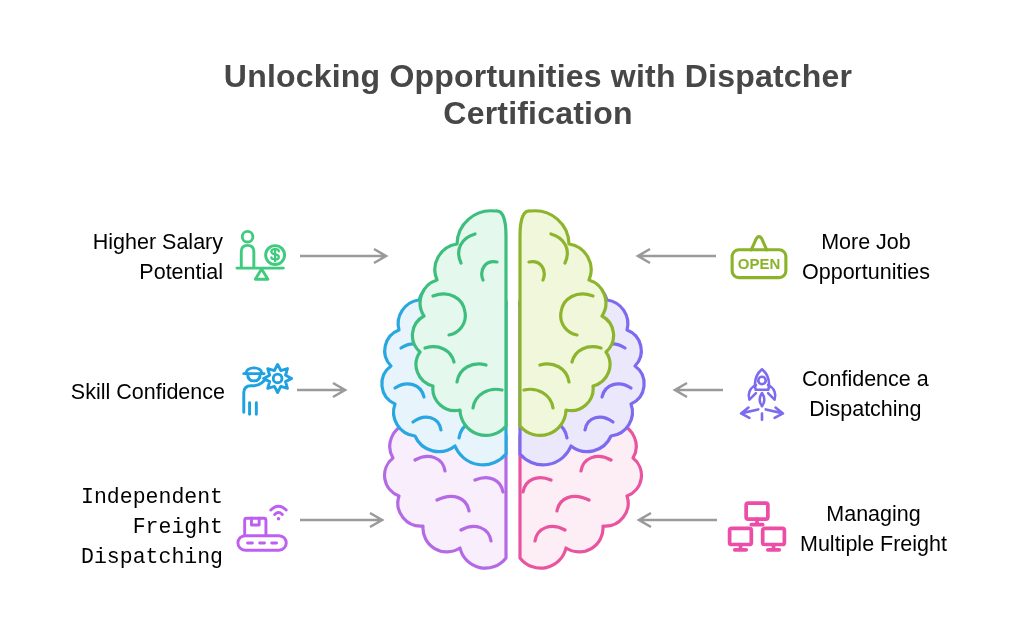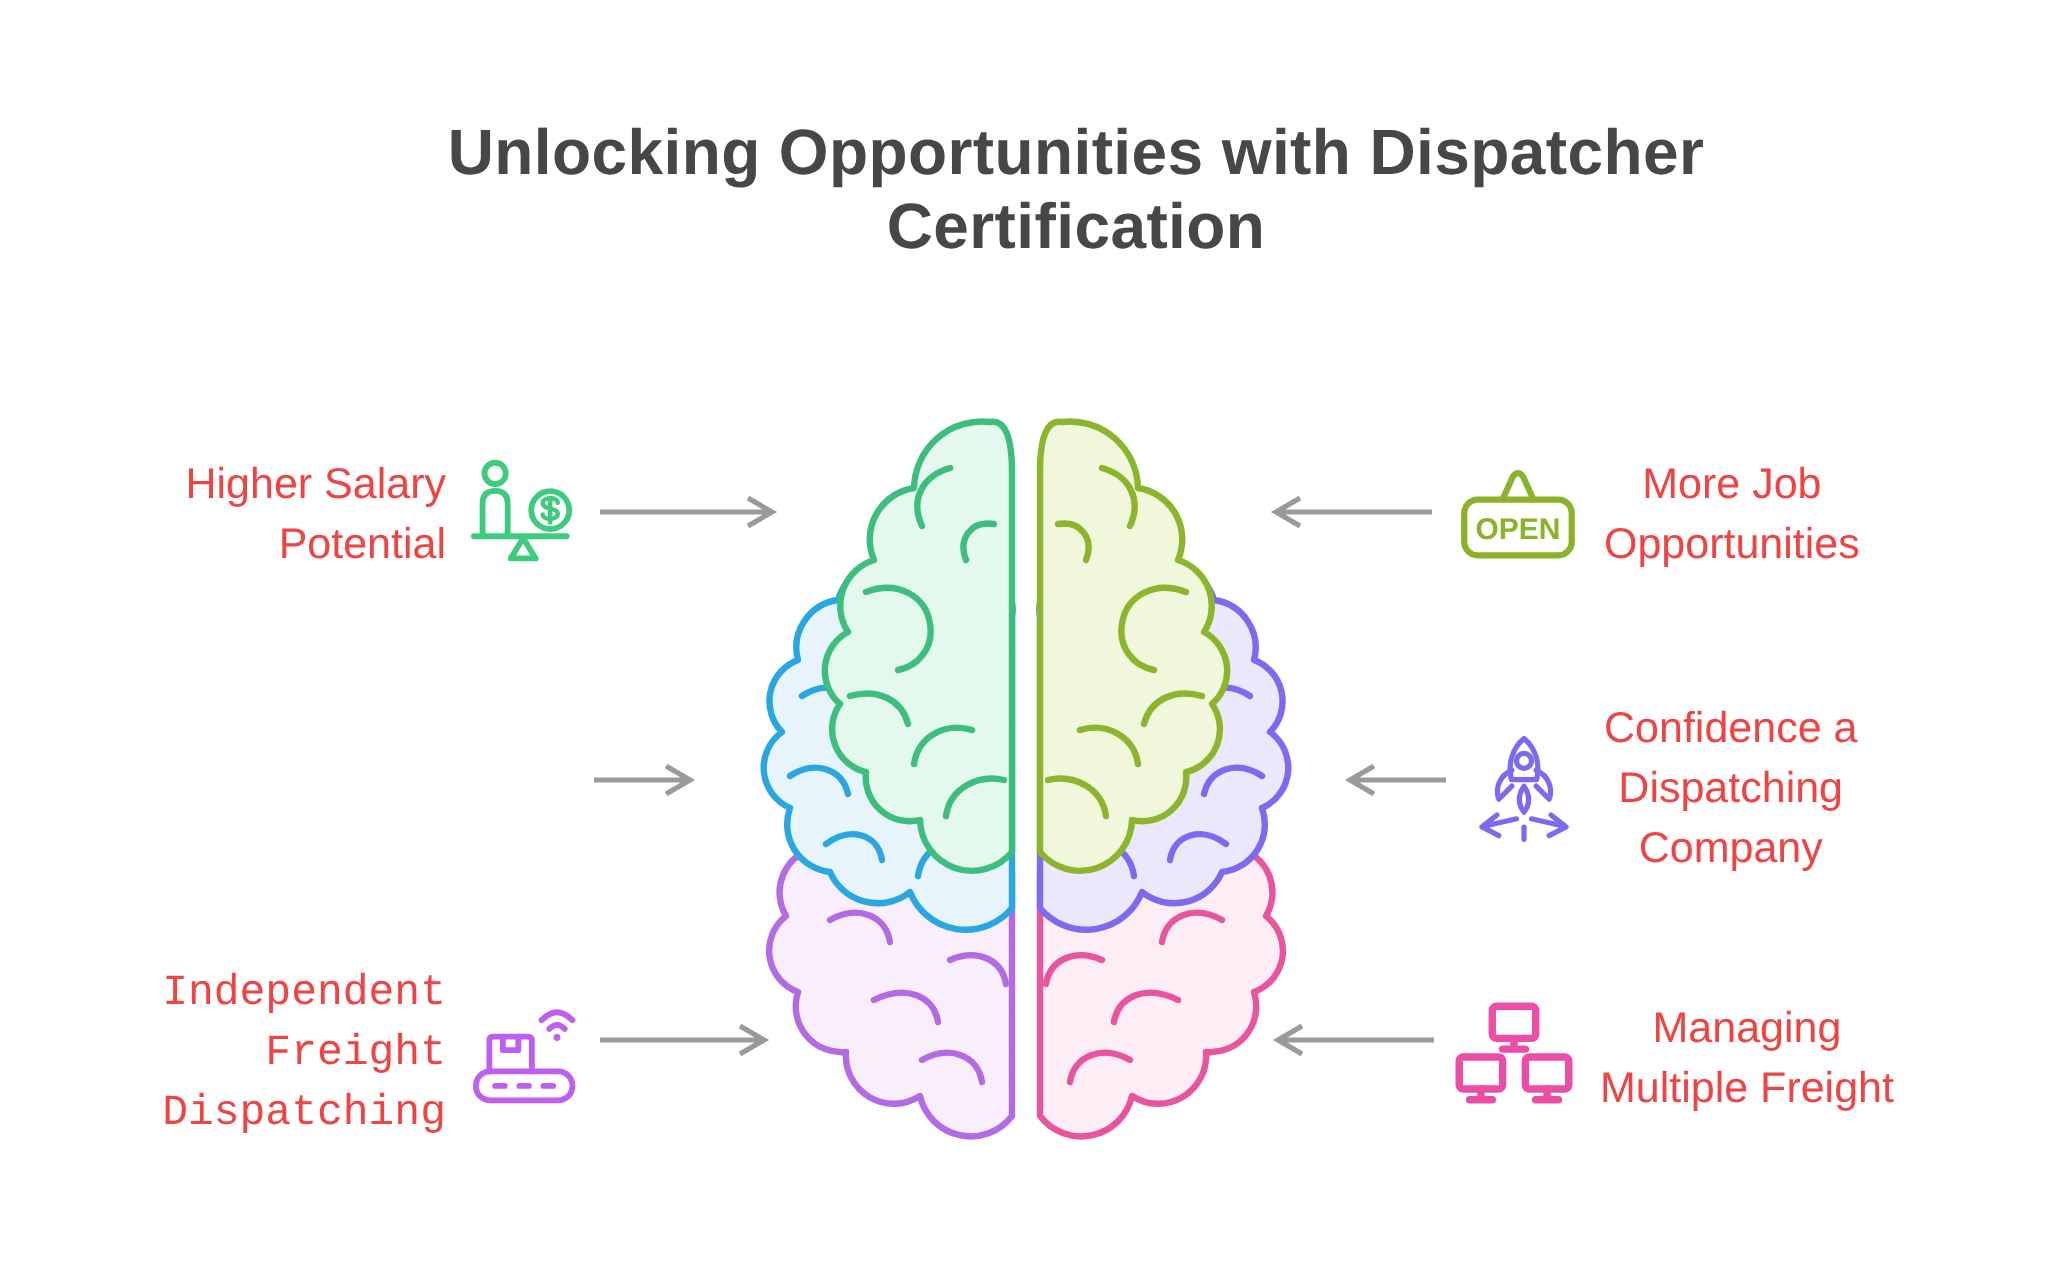--- a/index.html
+++ b/index.html
@@ -12,7 +12,7 @@
     font-size:32px;font-weight:700;line-height:37px;color:#474747;letter-spacing:.2px;padding-left:26px;
   }
   .benefit{position:absolute;display:flex;align-items:center;gap:12px;}
-  .label{font-size:21.5px;line-height:30px;color:#ef4444;}
+  .label{font-size:21.5px;line-height:30px;color:#000000;}
   .benefit.left .label{text-align:right;}
   .benefit.right .label{text-align:center;}
   .icon{flex:0 0 auto;display:block;}

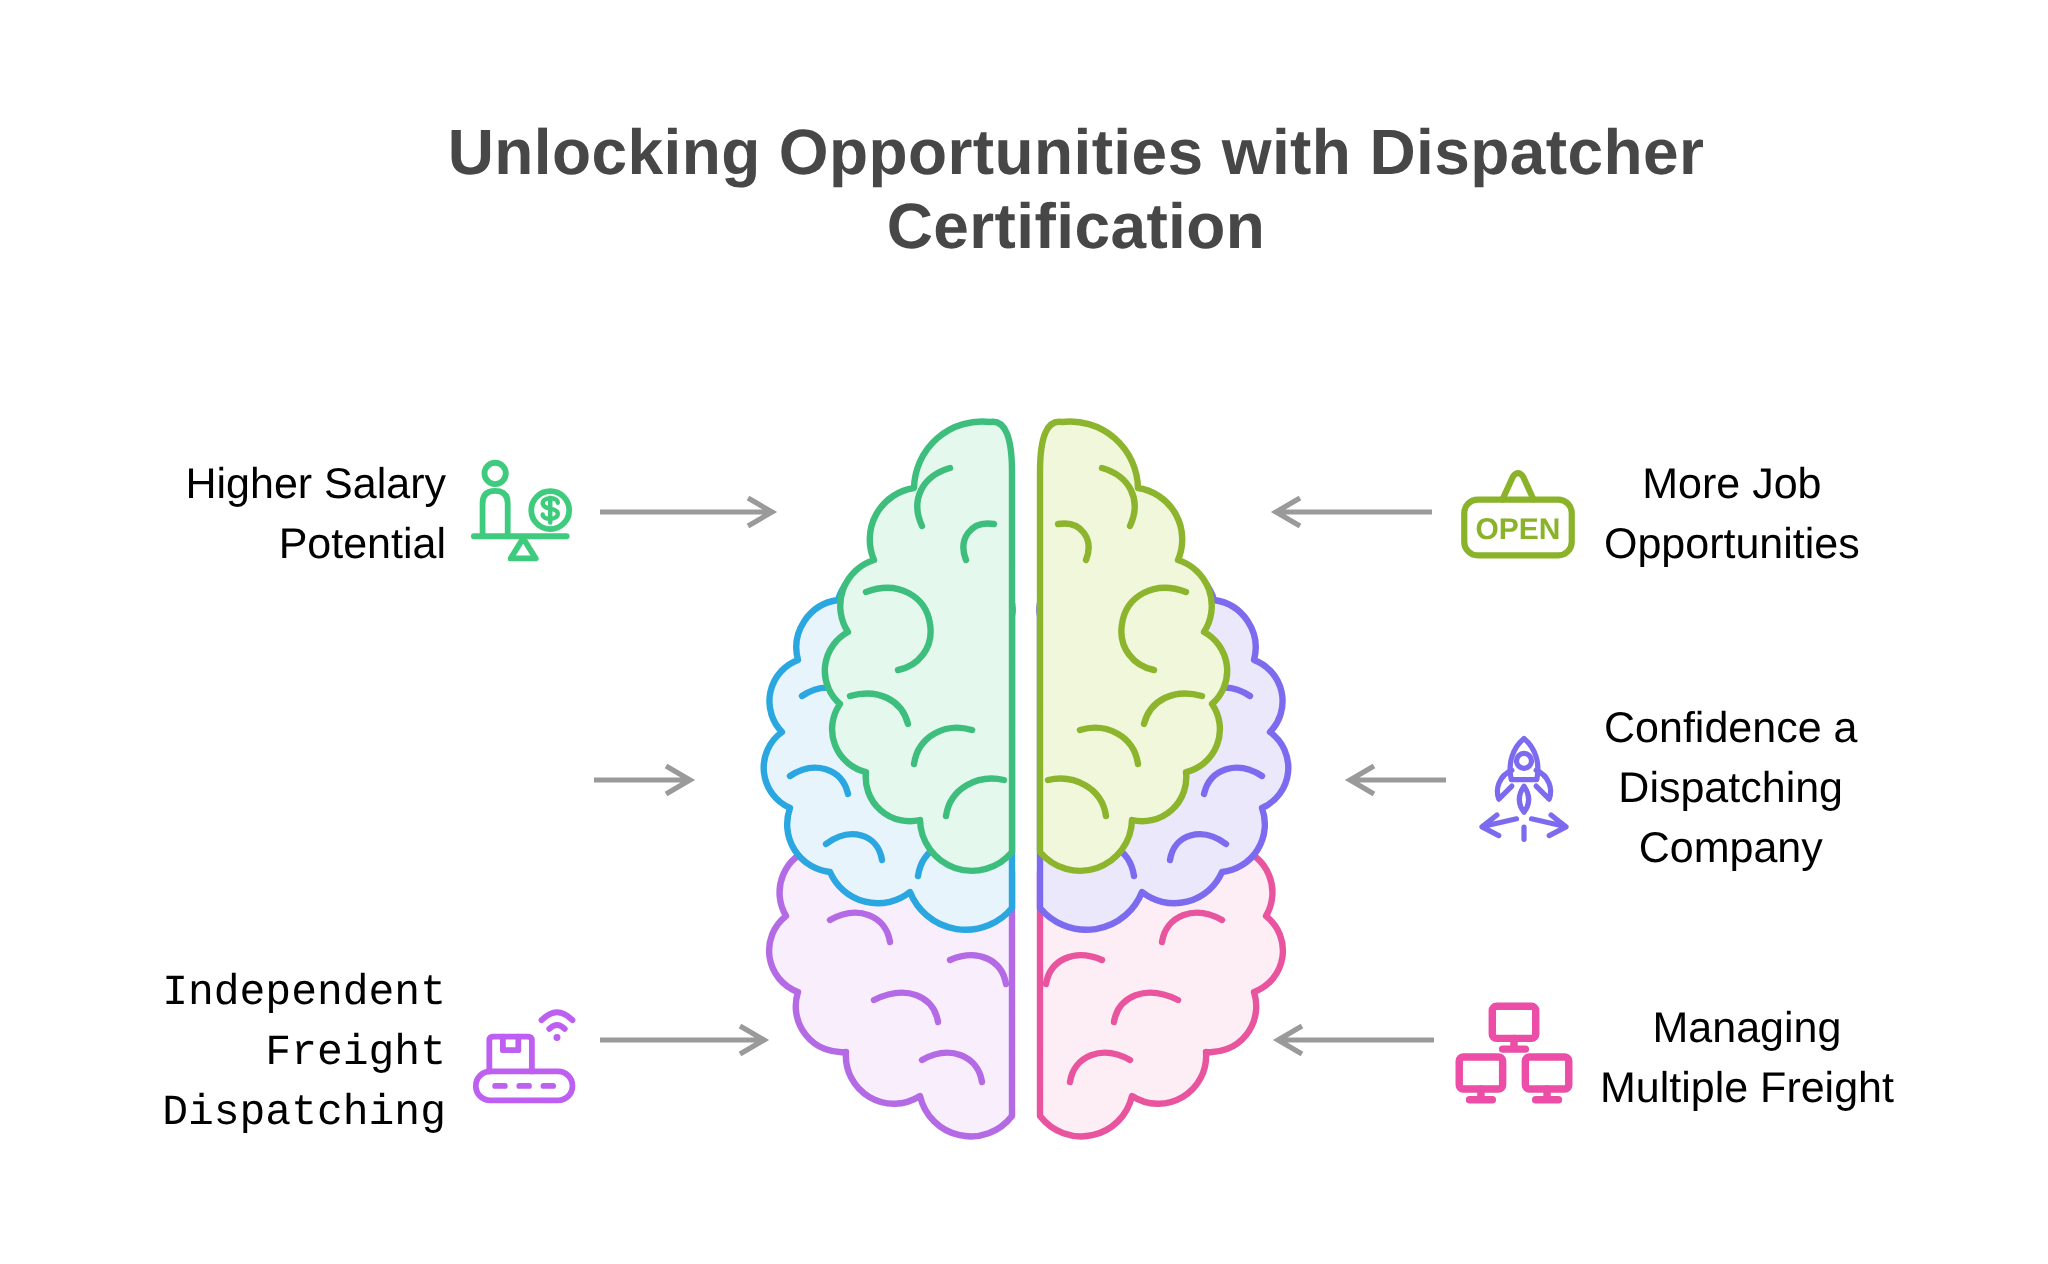--- a/index.html
+++ b/index.html
@@ -47,6 +47,23 @@
     </svg>
   </div>
 
+  <div class="benefit left" style="left:28px;top:359px;height:66px;">
+    <div class="label" style="width:197px;">
+      <div>Skill Confidence</div>
+    </div>
+    <svg class="icon" width="58" height="64" viewBox="0 0 60 64">
+      <g fill="none" stroke-width="3" stroke-linecap="round" stroke-linejoin="round" stroke="#1da1e0">
+        <path d="M9,13 C10,5 25,5 26,13"></path>
+        <path d="M7,13 H28"></path>
+        <path d="M11,13 Q11,20.5 17.5,20.5 Q24,20.5 24,13"></path>
+        <path d="M7,53 V33 Q7,25.5 14.5,25.5 H17 Q22,25.5 25.5,22.5 L29,19.5"></path>
+        <path d="M13,43 V55"></path>
+        <path d="M20,43 V55"></path>
+        <path d="M42,3.5 L45.3,9.8 L52.2,7.8 L50.2,14.7 L56.5,18 L50.2,21.3 L52.2,28.2 L45.3,26.2 L42,32.5 L38.7,26.2 L31.8,28.2 L33.8,21.3 L27.5,18 L33.8,14.7 L31.8,7.8 L38.7,9.8 Z"></path>
+        <circle cx="42" cy="18" r="4.5"></circle>
+      </g>
+    </svg>
+  </div>
 
   <div class="benefit left" style="left:40px;top:480px;height:94px;">
     <div class="label" style="width:183px;font-family:Liberation Mono, monospace;">

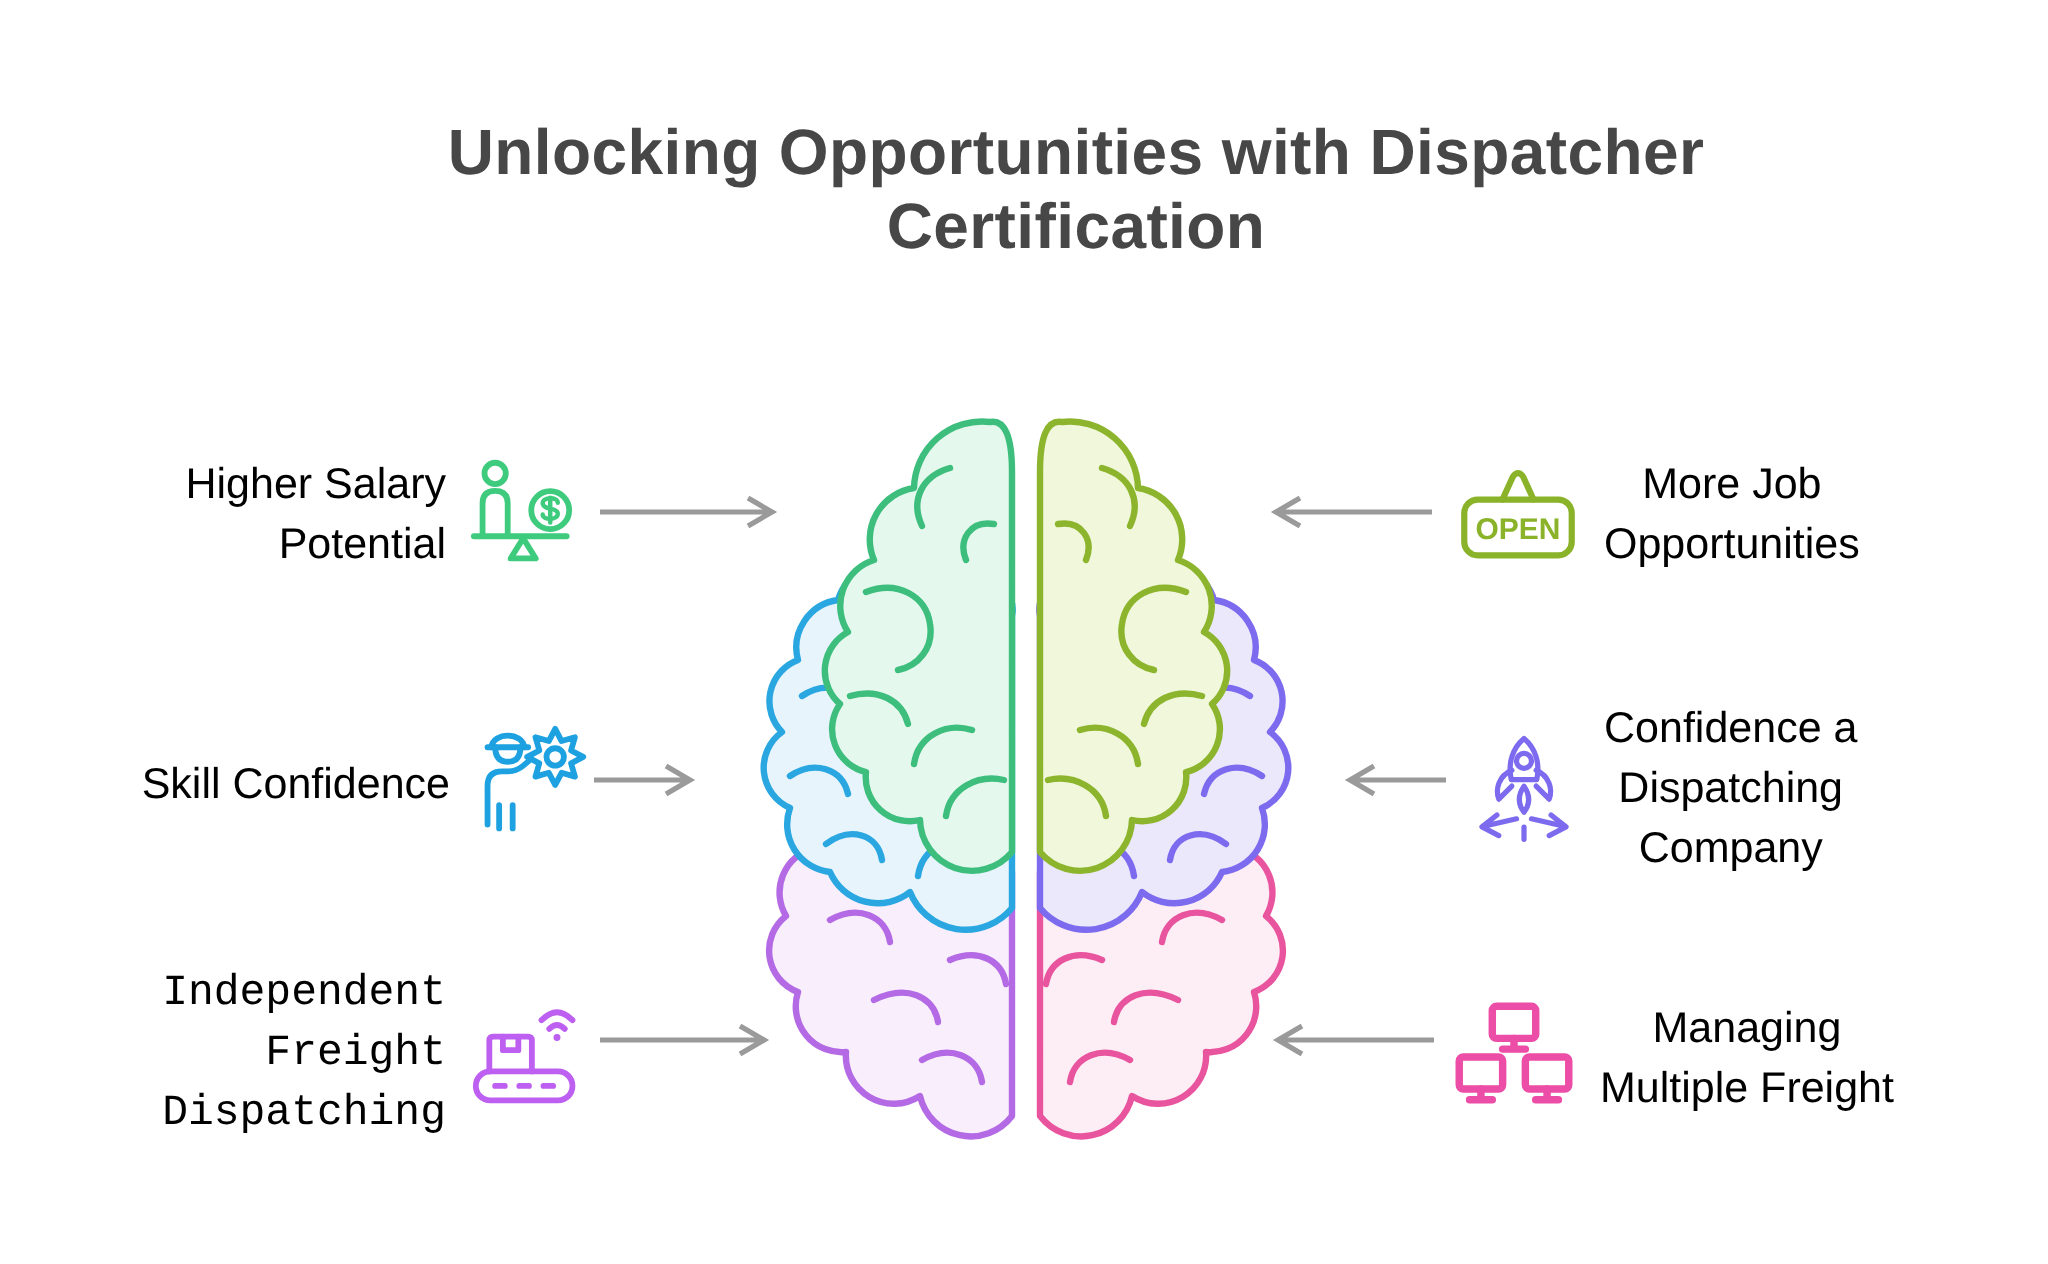--- a/index.html
+++ b/index.html
@@ -114,7 +114,6 @@
     <div class="label">
       <div>Confidence a</div>
       <div>Dispatching</div>
-      <div>Company</div>
     </div>
   </div>
 

